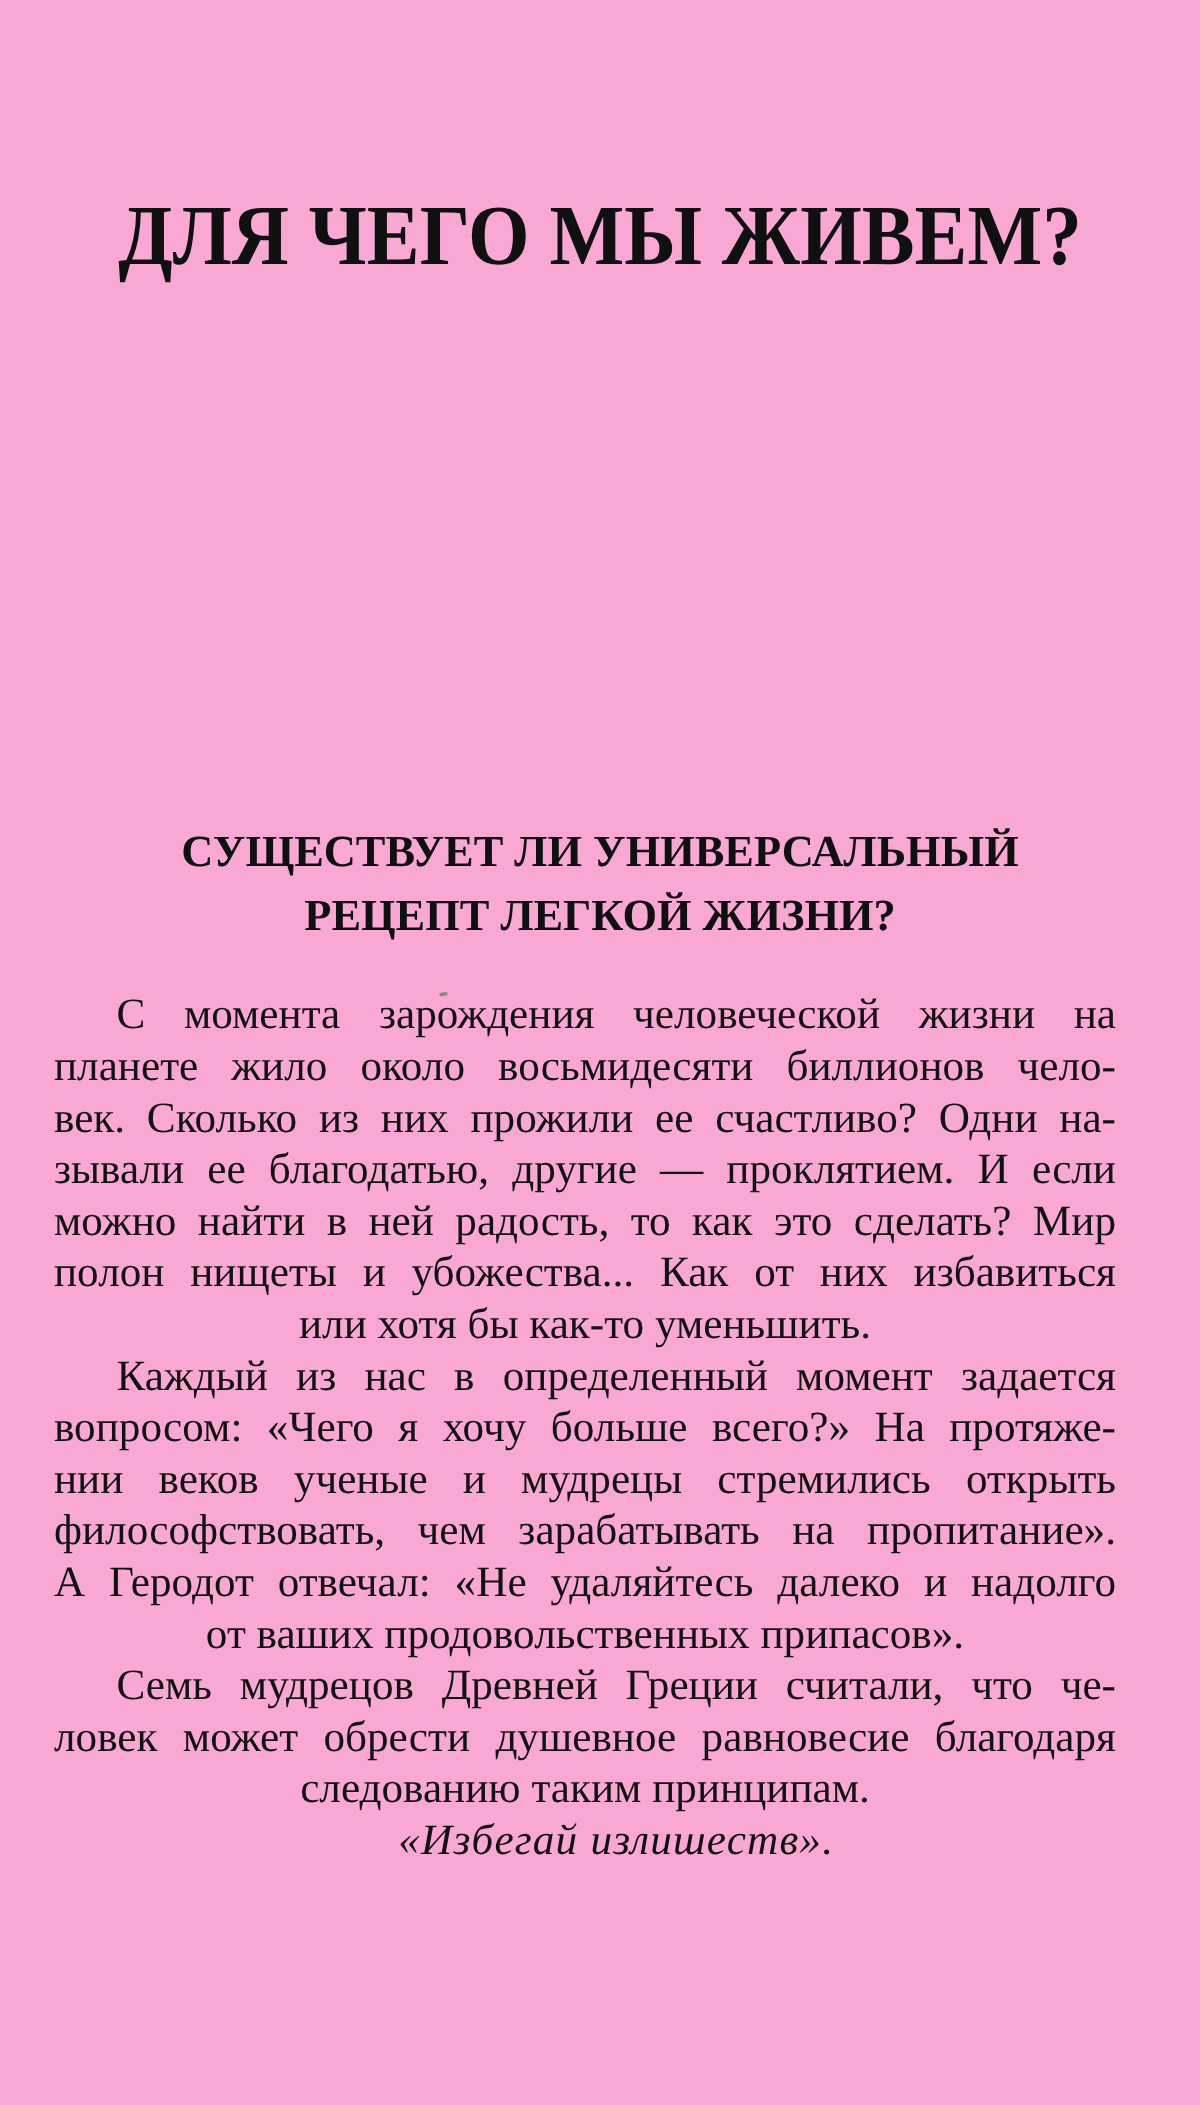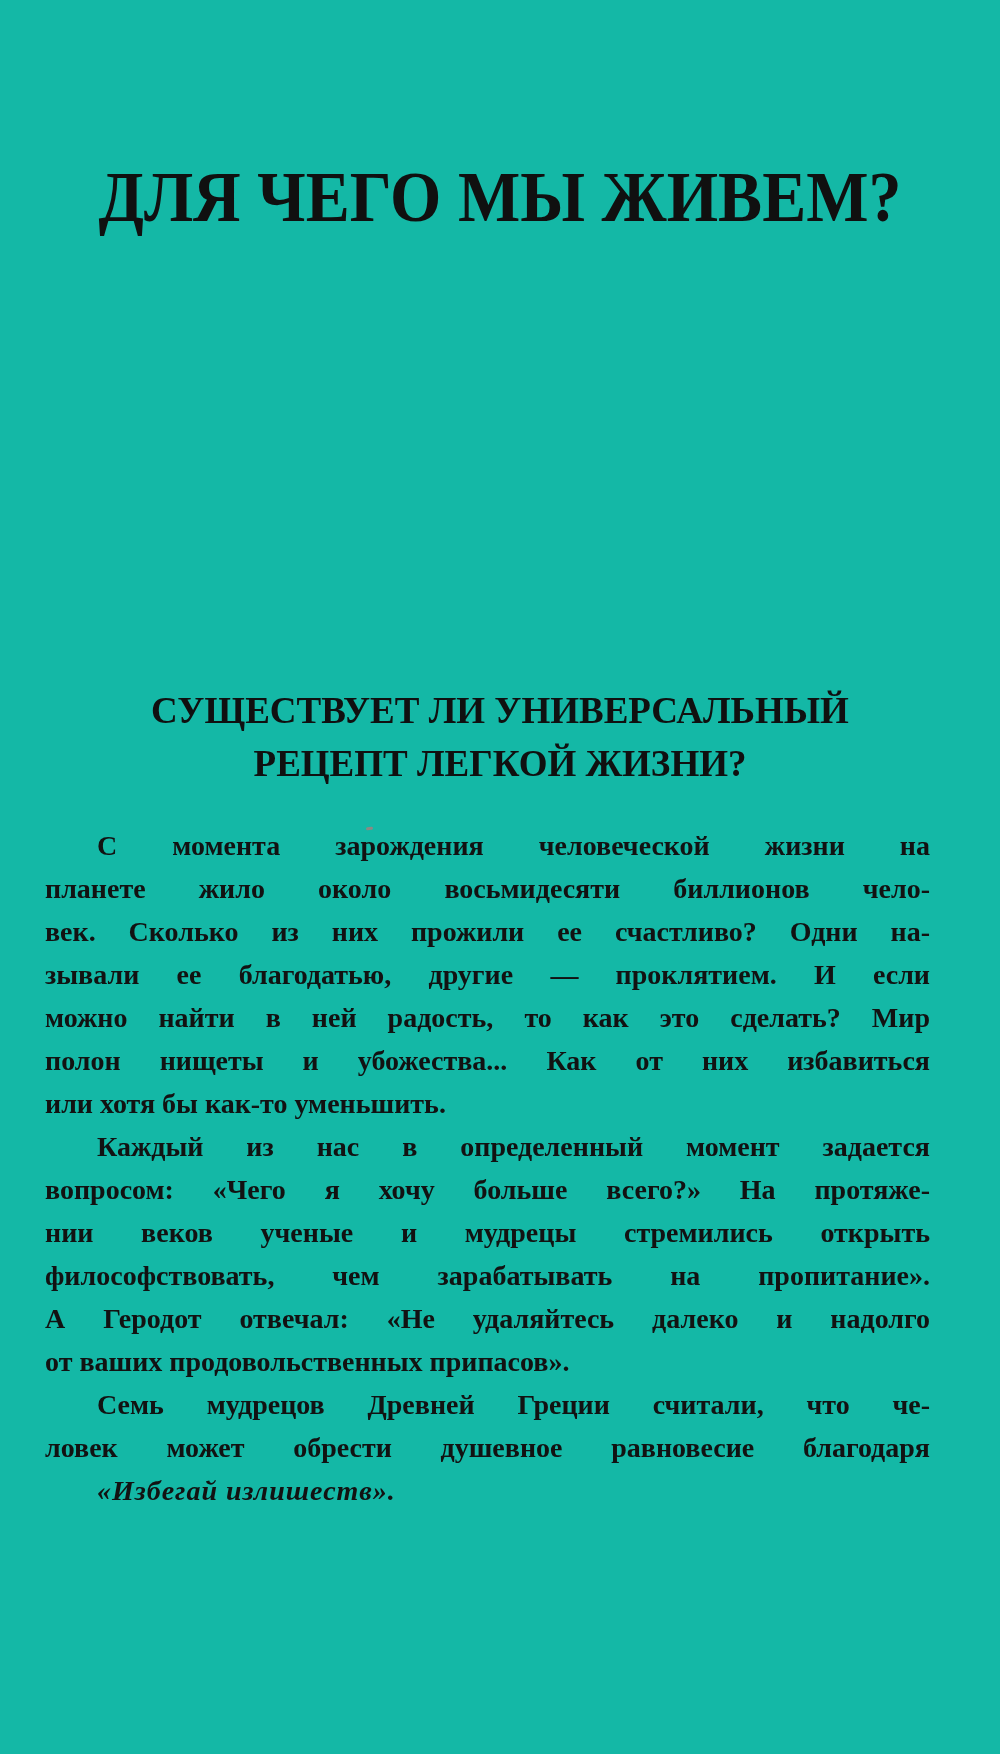--- a/index.html
+++ b/index.html
@@ -75,7 +75,7 @@
 </head>
 <body>
 
-<div class="page" style="background: #14b8a6; color: rgb(18, 18, 18);">
+<div class="page" style="background: #f9a8d4; color: rgb(18, 18, 18);">
 
   <h1 class="chapter-title">ДЛЯ ЧЕГО МЫ ЖИВЕМ?</h1>
 

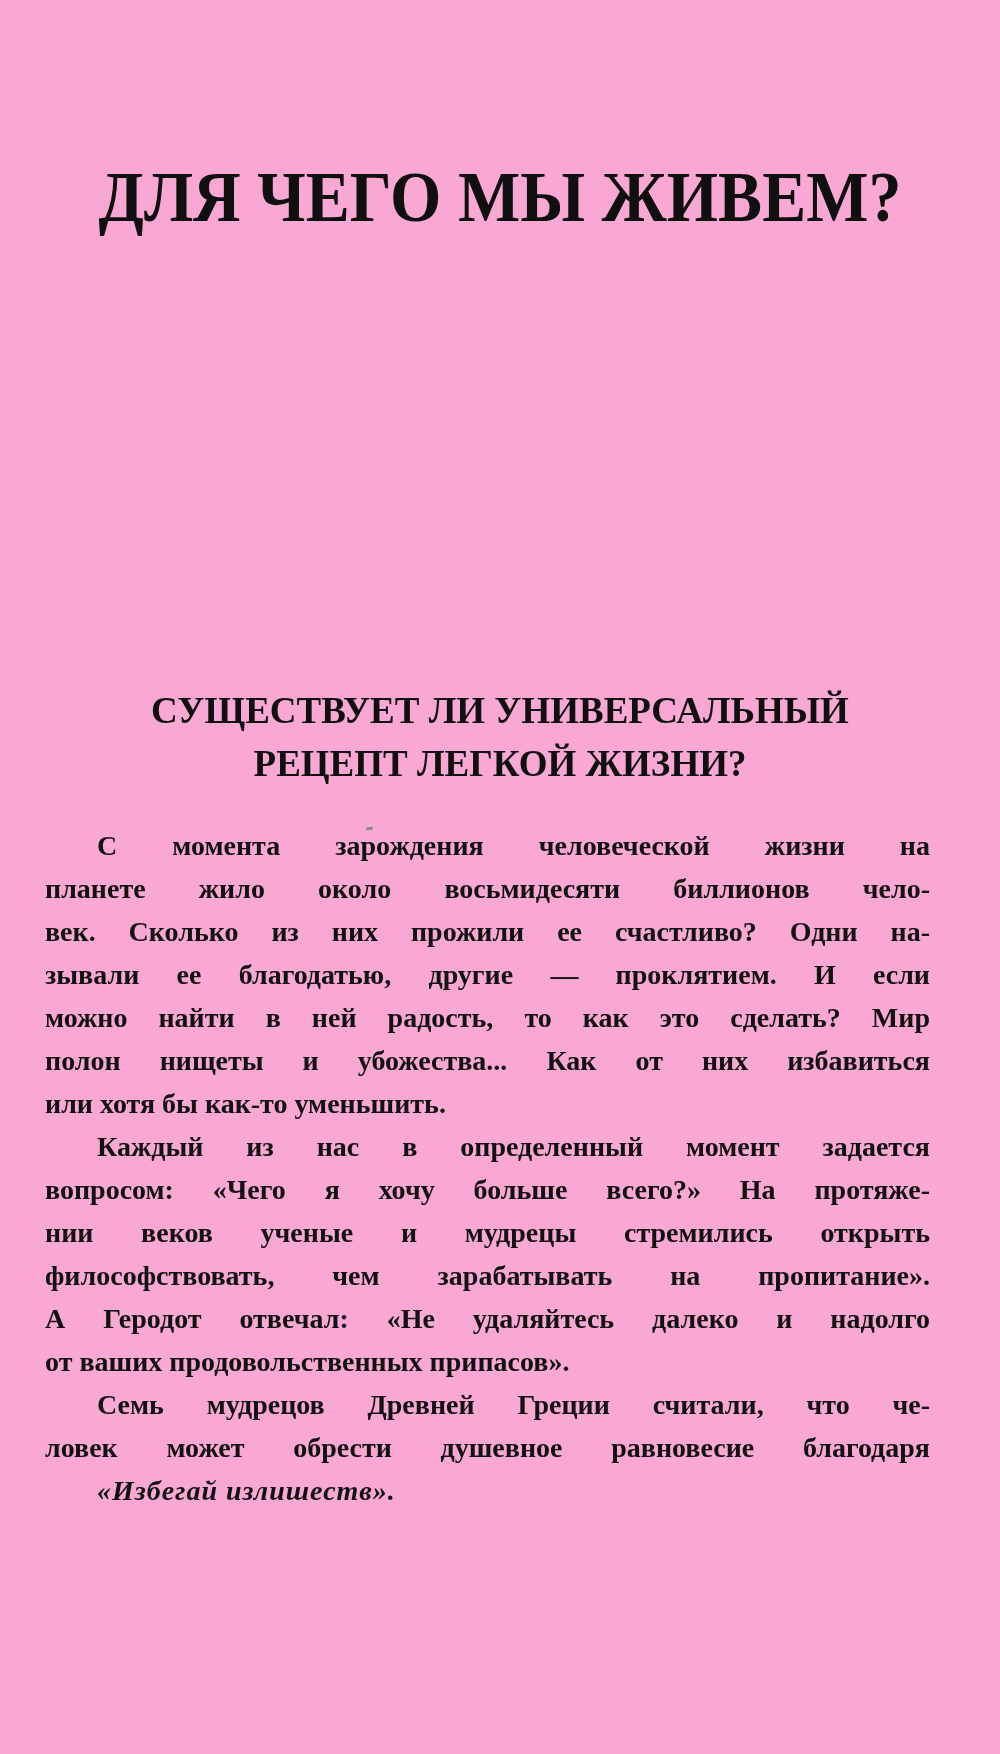--- a/index.html
+++ b/index.html
@@ -41,8 +41,8 @@
     margin-top: 34px;
     margin-left: 45px;
     width: 885px;
-    font-size: 28px;
-    font-weight: 700;
+    font-size: 36px;
+    font-weight: 400;
     line-height: 43px;
     color: #121212;
   }

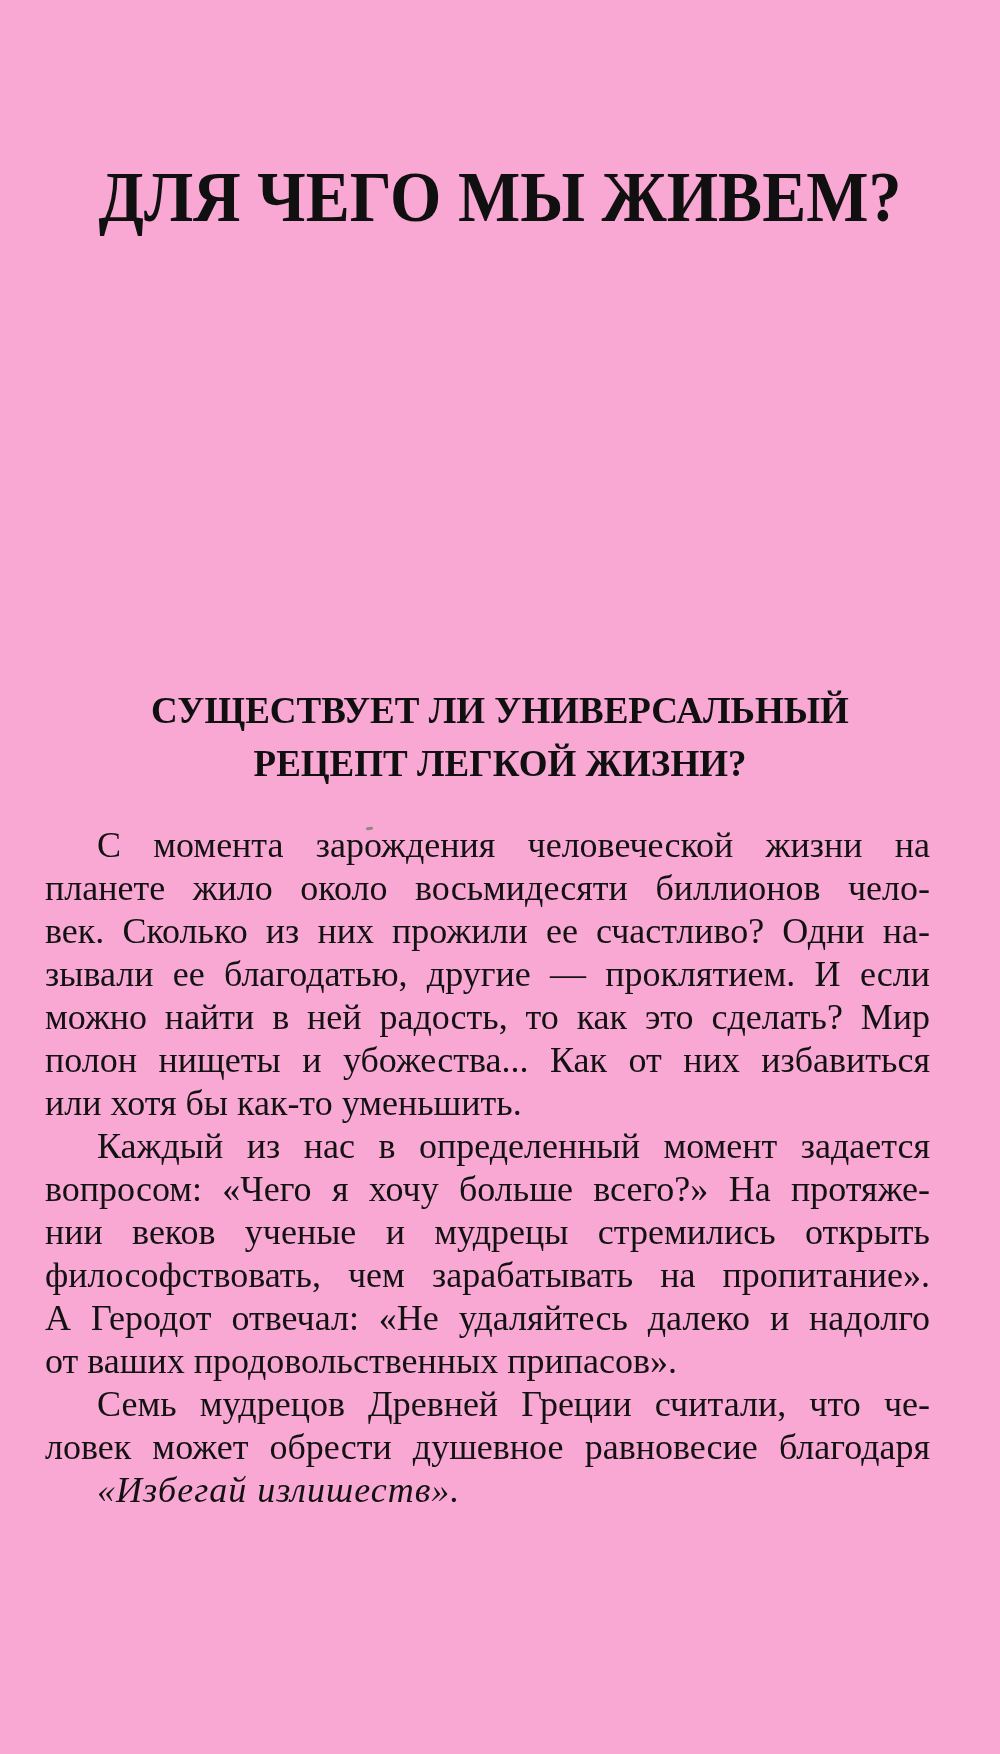--- a/index.html
+++ b/index.html
@@ -47,7 +47,7 @@
     color: #121212;
   }
   .text-line {
-    text-align: left;
+    text-align: center;
     white-space: normal;
   }
   .text-line.fill {

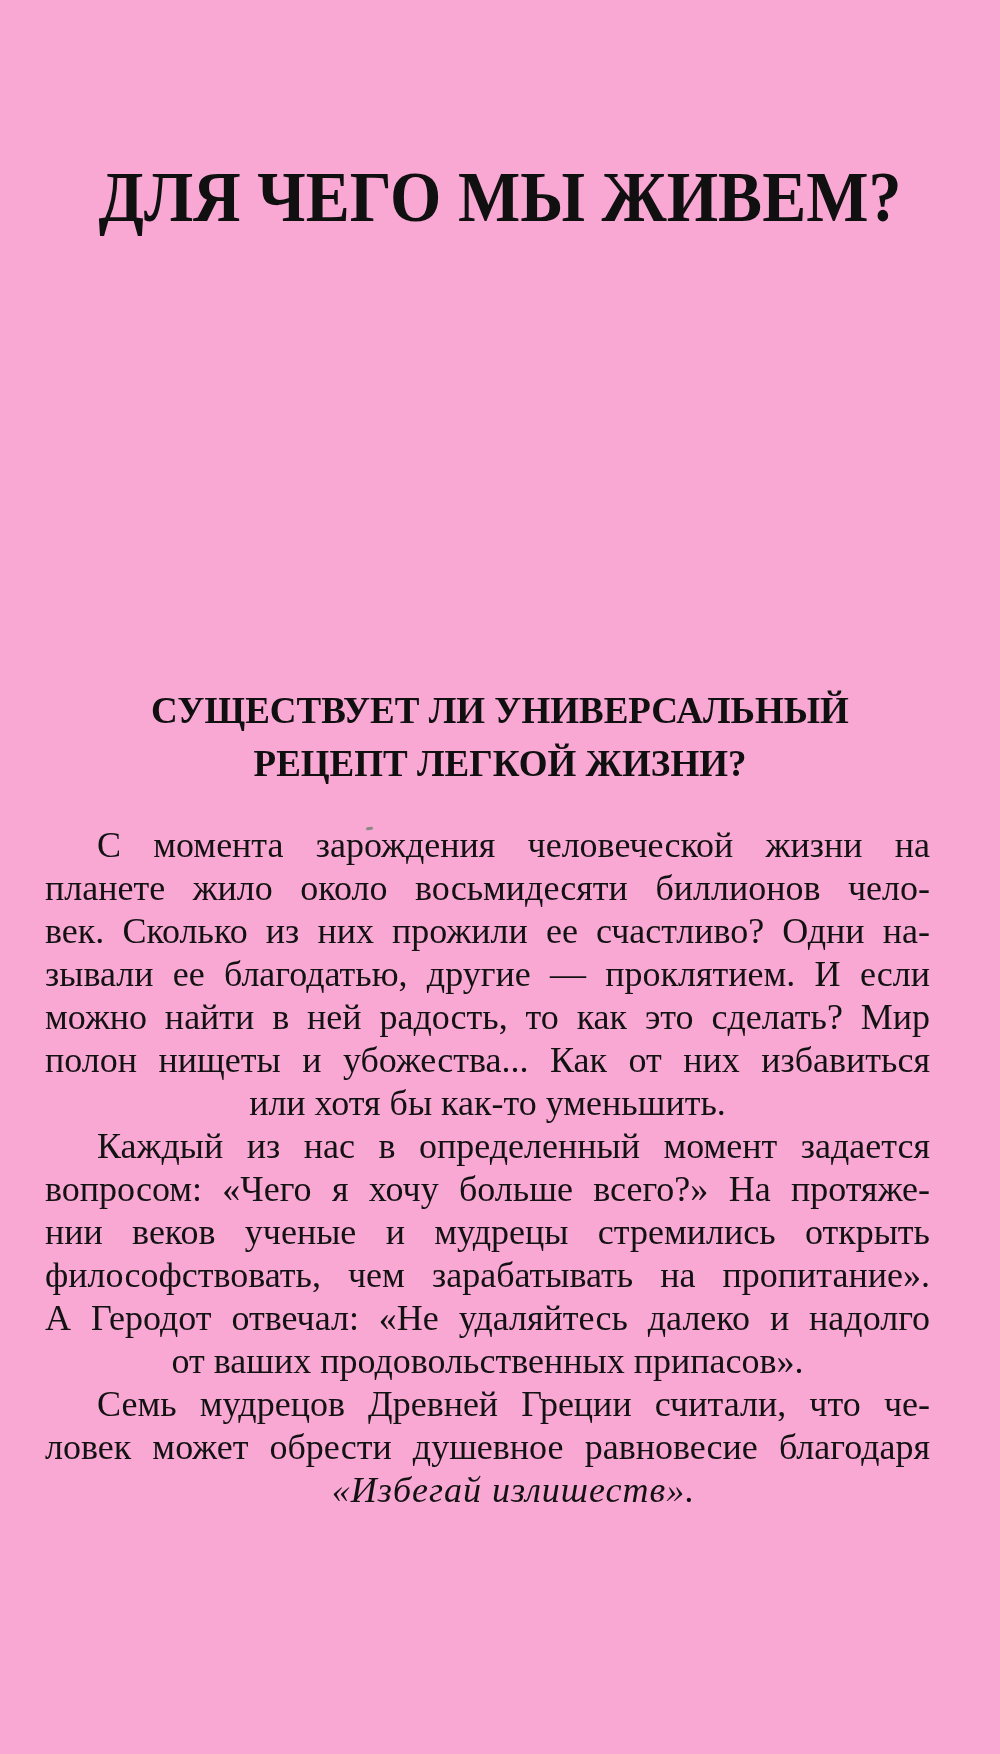--- a/index.html
+++ b/index.html
@@ -102,6 +102,7 @@
     <div class="text-line">от ваших продовольственных припасов».</div>
     <div class="text-line indent fill">Семь мудрецов Древней Греции считали, что че-</div>
     <div class="text-line fill">ловек может обрести душевное равновесие благодаря</div>
+    <div class="text-line">следованию таким принципам.</div>
     <div class="text-line indent italic">«Избегай излишеств».</div>
   </div>
 

